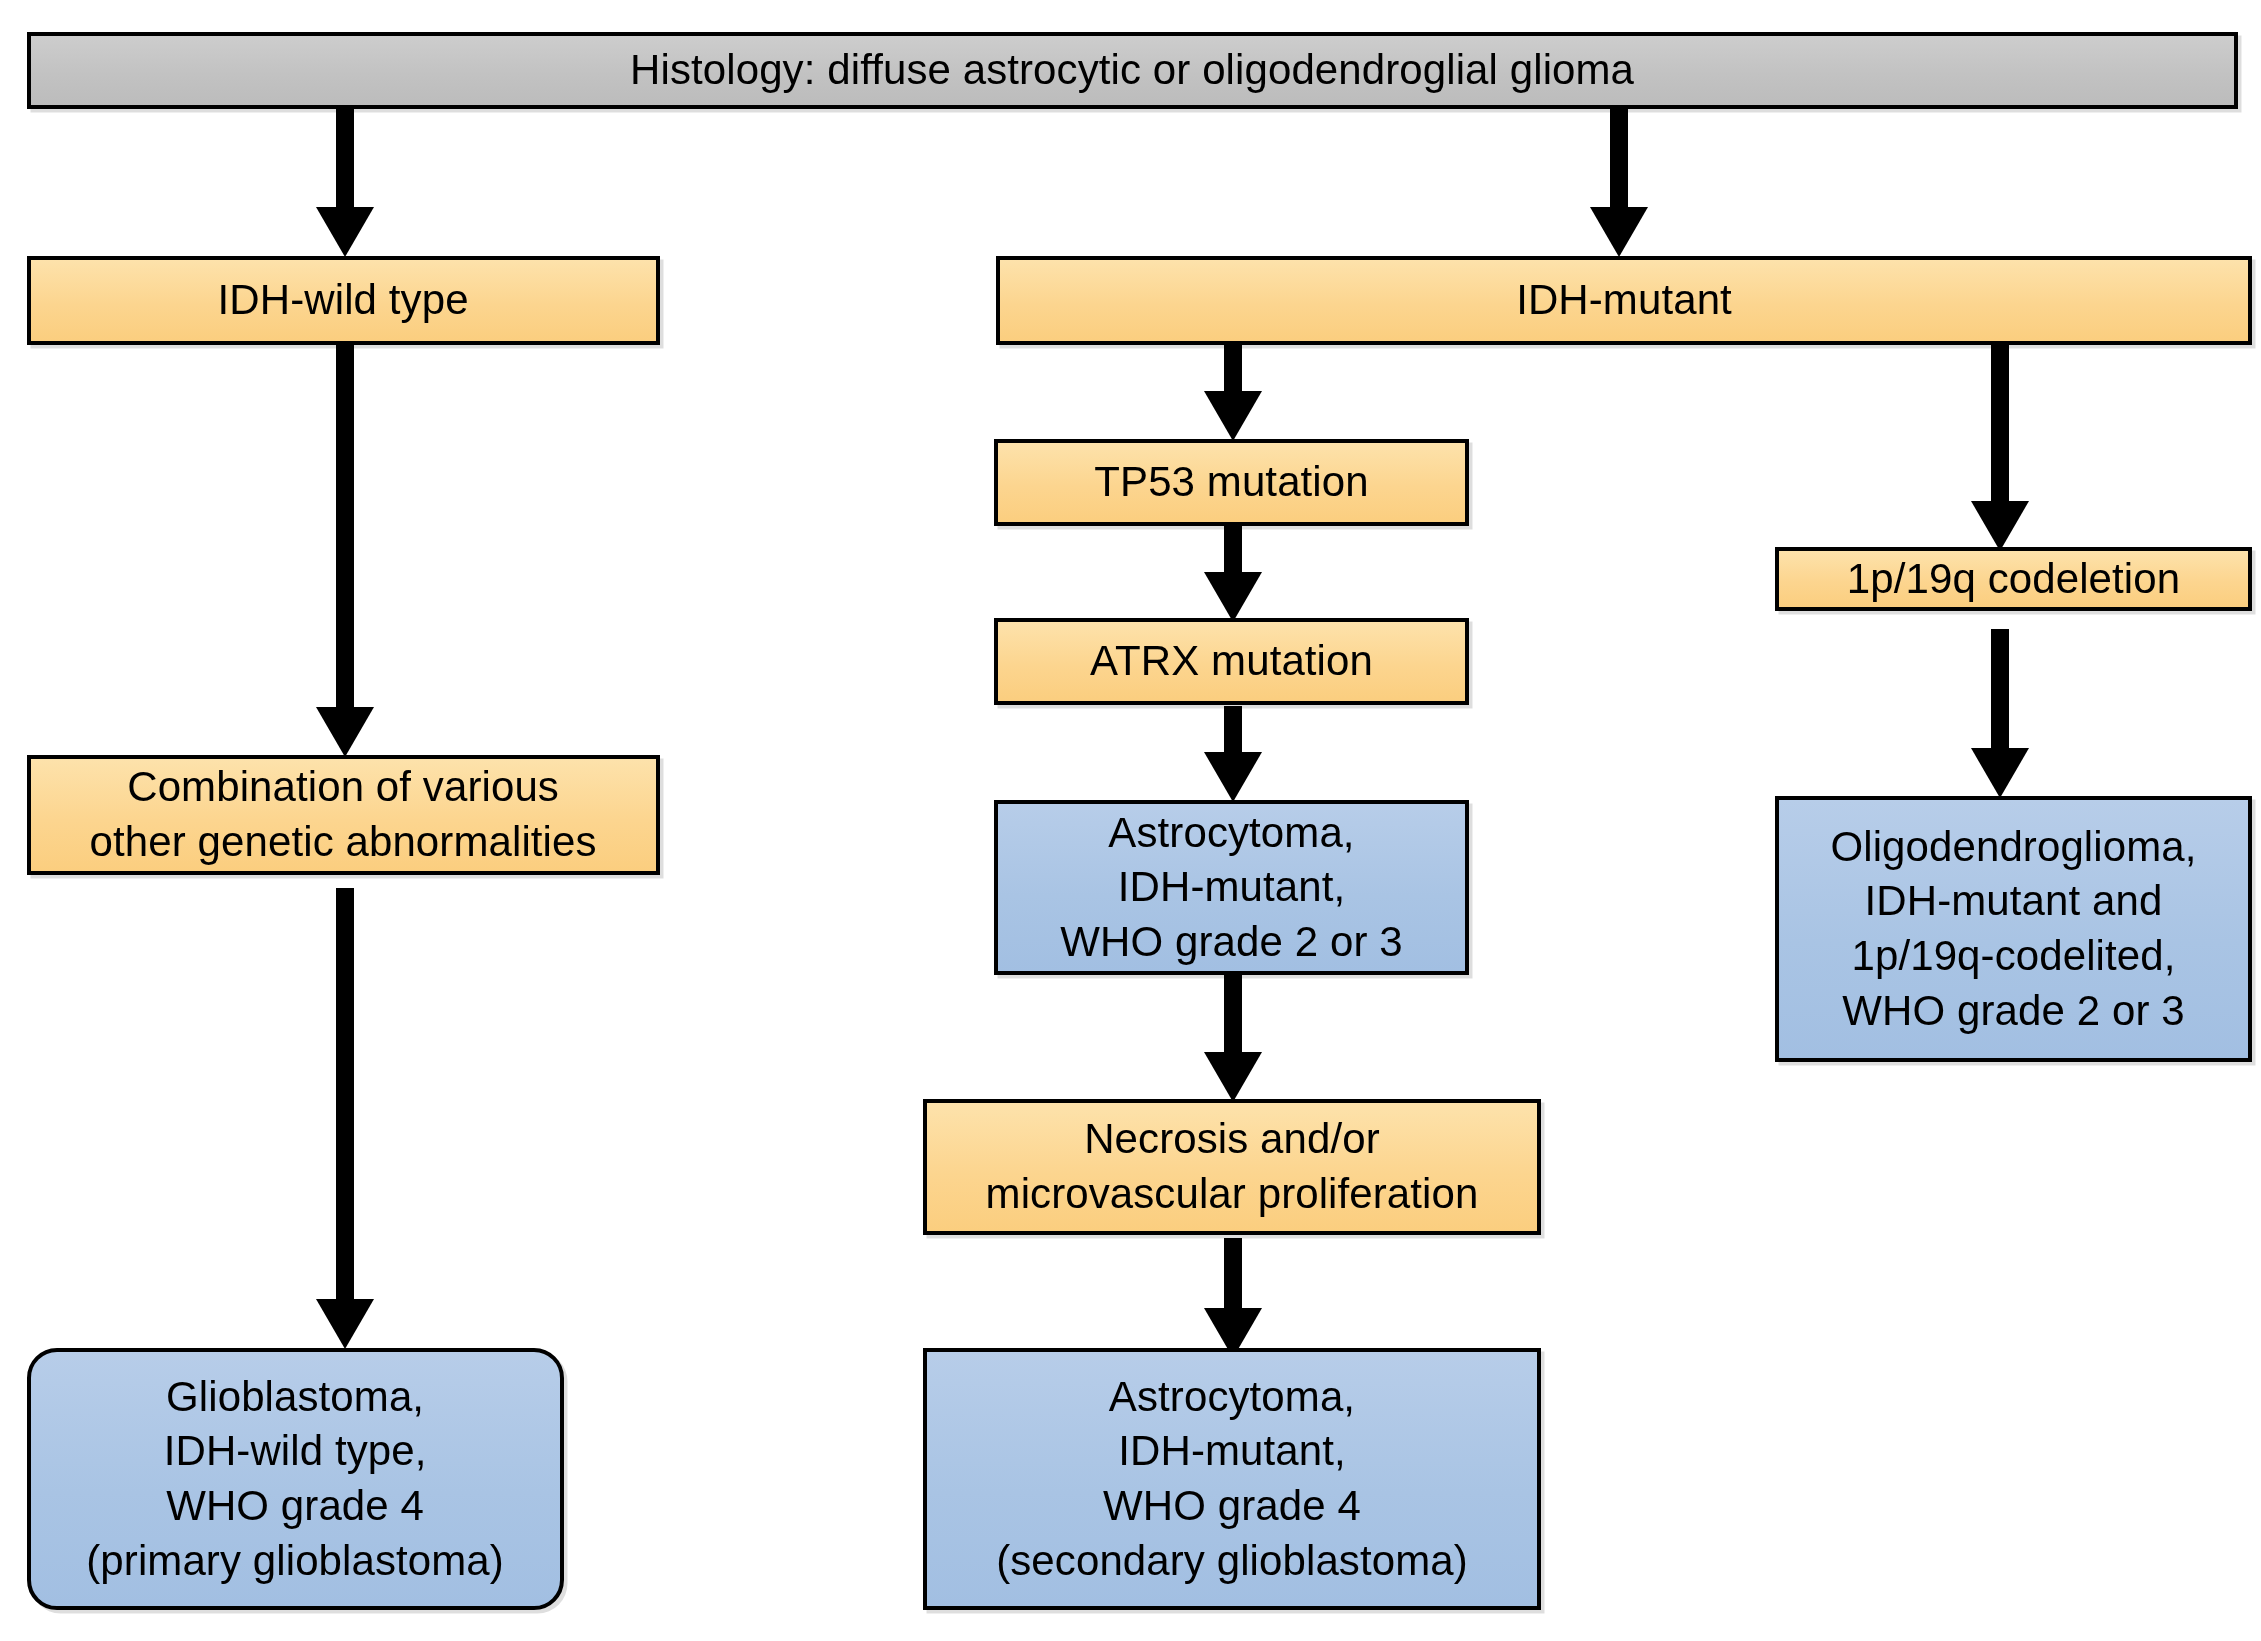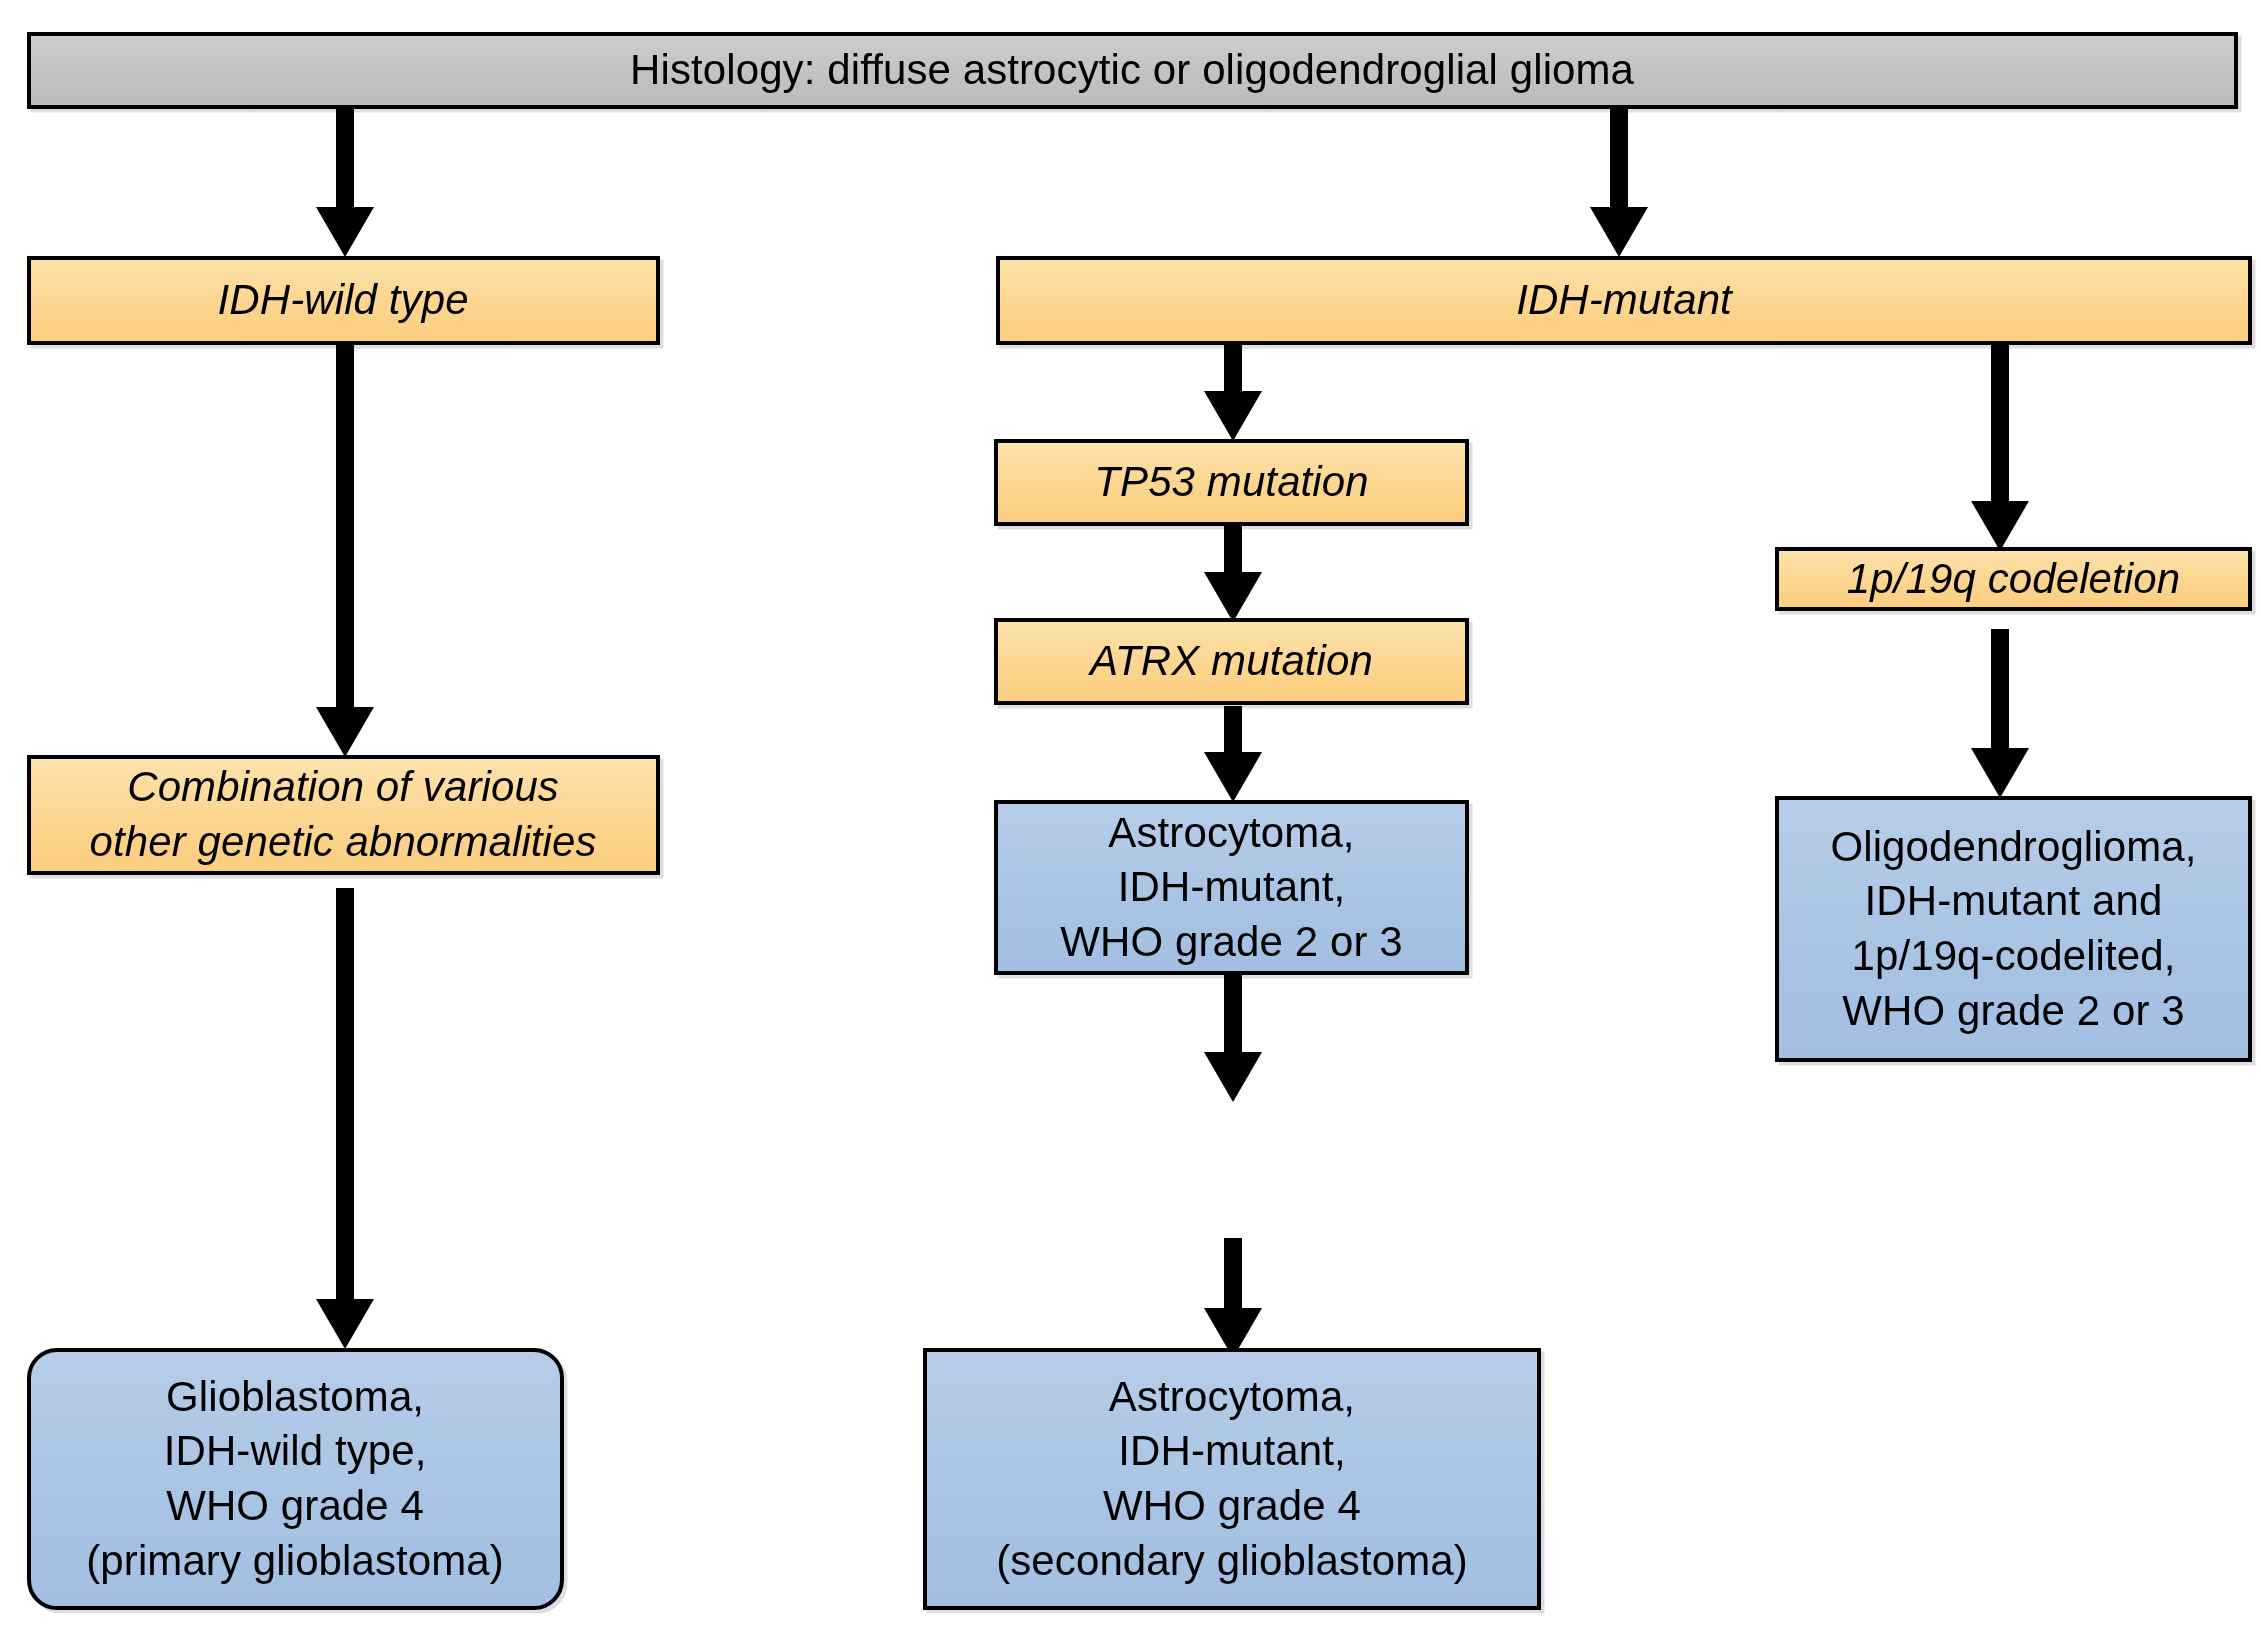--- a/index.html
+++ b/index.html
@@ -37,7 +37,7 @@
   }
   .node .lines > div { white-space: nowrap; }
   .gray  { background: linear-gradient(180deg,#cdcdcd 0%, #c2c2c2 55%, #bcbcbc 100%); }
-  .orange{ background: linear-gradient(180deg,#fde2ab 0%, #fcd58f 55%, #fbce7f 100%); font-style: italic; }
+  .orange{ background: linear-gradient(180deg,#fde2ab 0%, #fcd58f 55%, #fbce7f 100%); }
   .blue  { background: linear-gradient(180deg,#b7cde9 0%, #a9c4e4 55%, #a2bfe2 100%); }
 
   

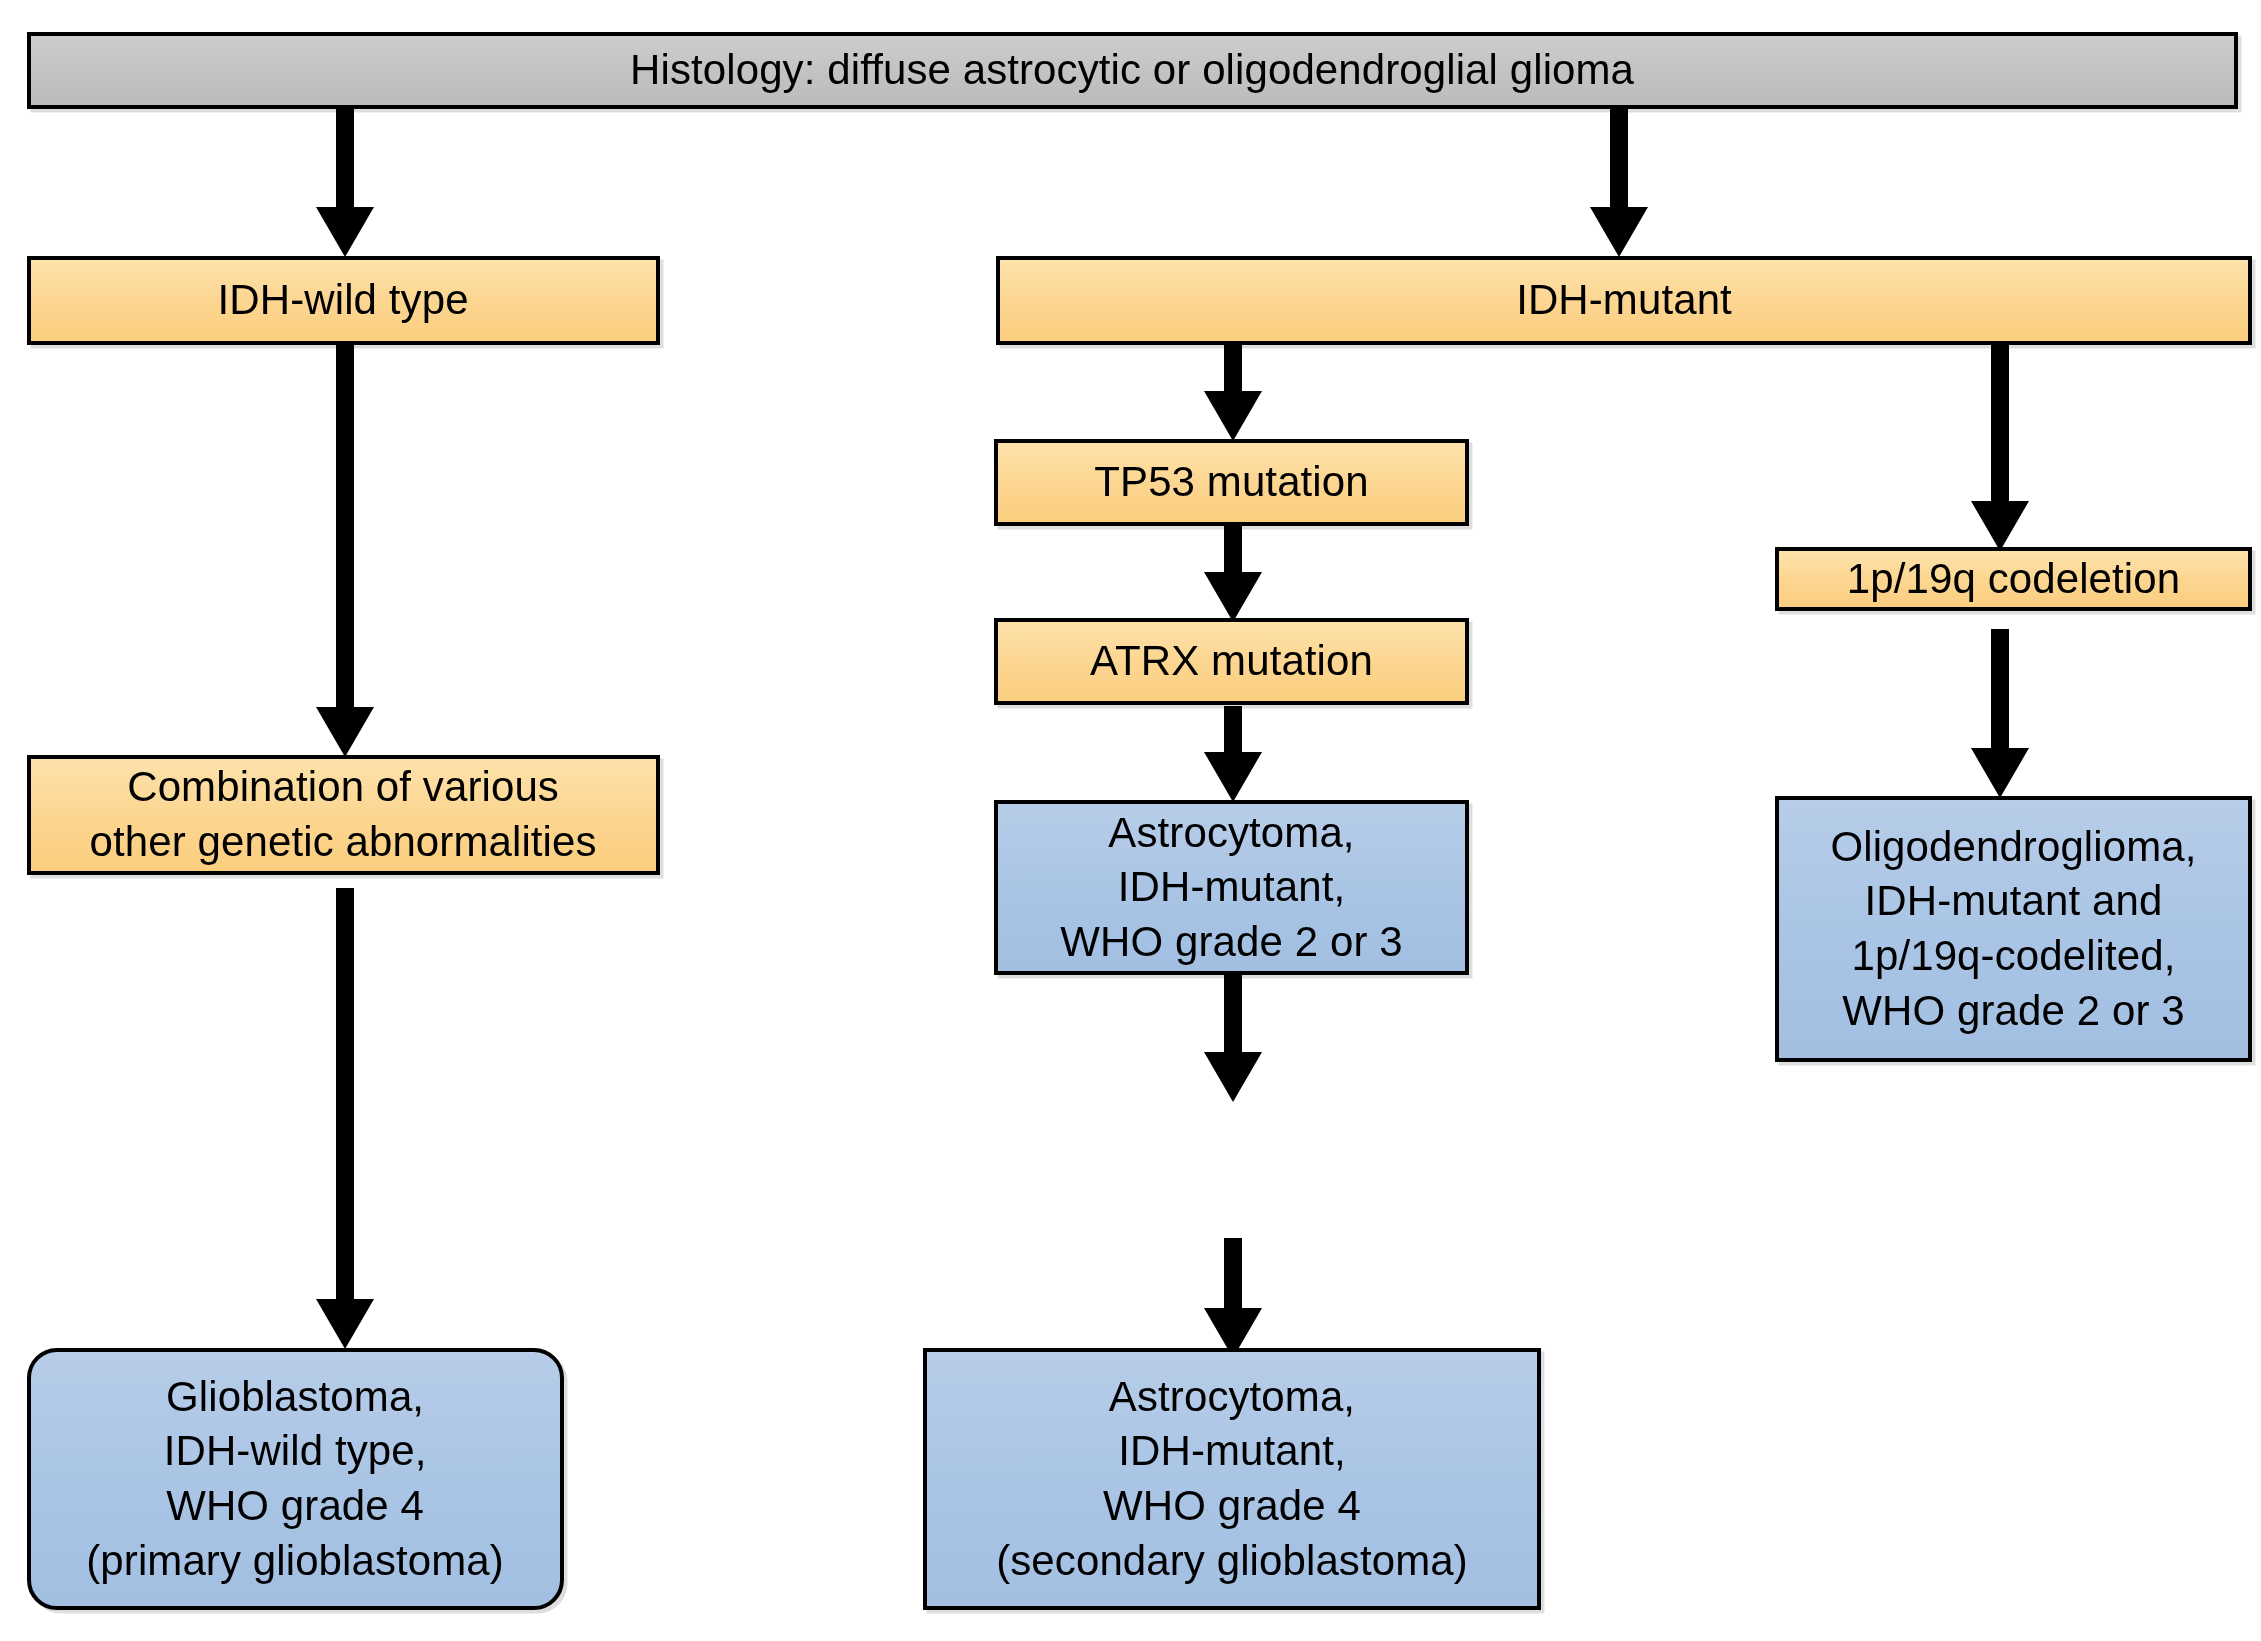--- a/index.html
+++ b/index.html
@@ -182,6 +182,12 @@
     </div>
   </div>
 
+  <div class="node orange" style="left:923px; top:1099px; width:618px; height:136px;">
+    <div class="lines">
+      <div>Necrosis and/or</div>
+      <div>microvascular proliferation</div>
+    </div>
+  </div>
 
   <div class="node blue" style="left:26.6px; top:1348px; width:537px; height:262px;border-radius:30px;">
     <div class="lines">

